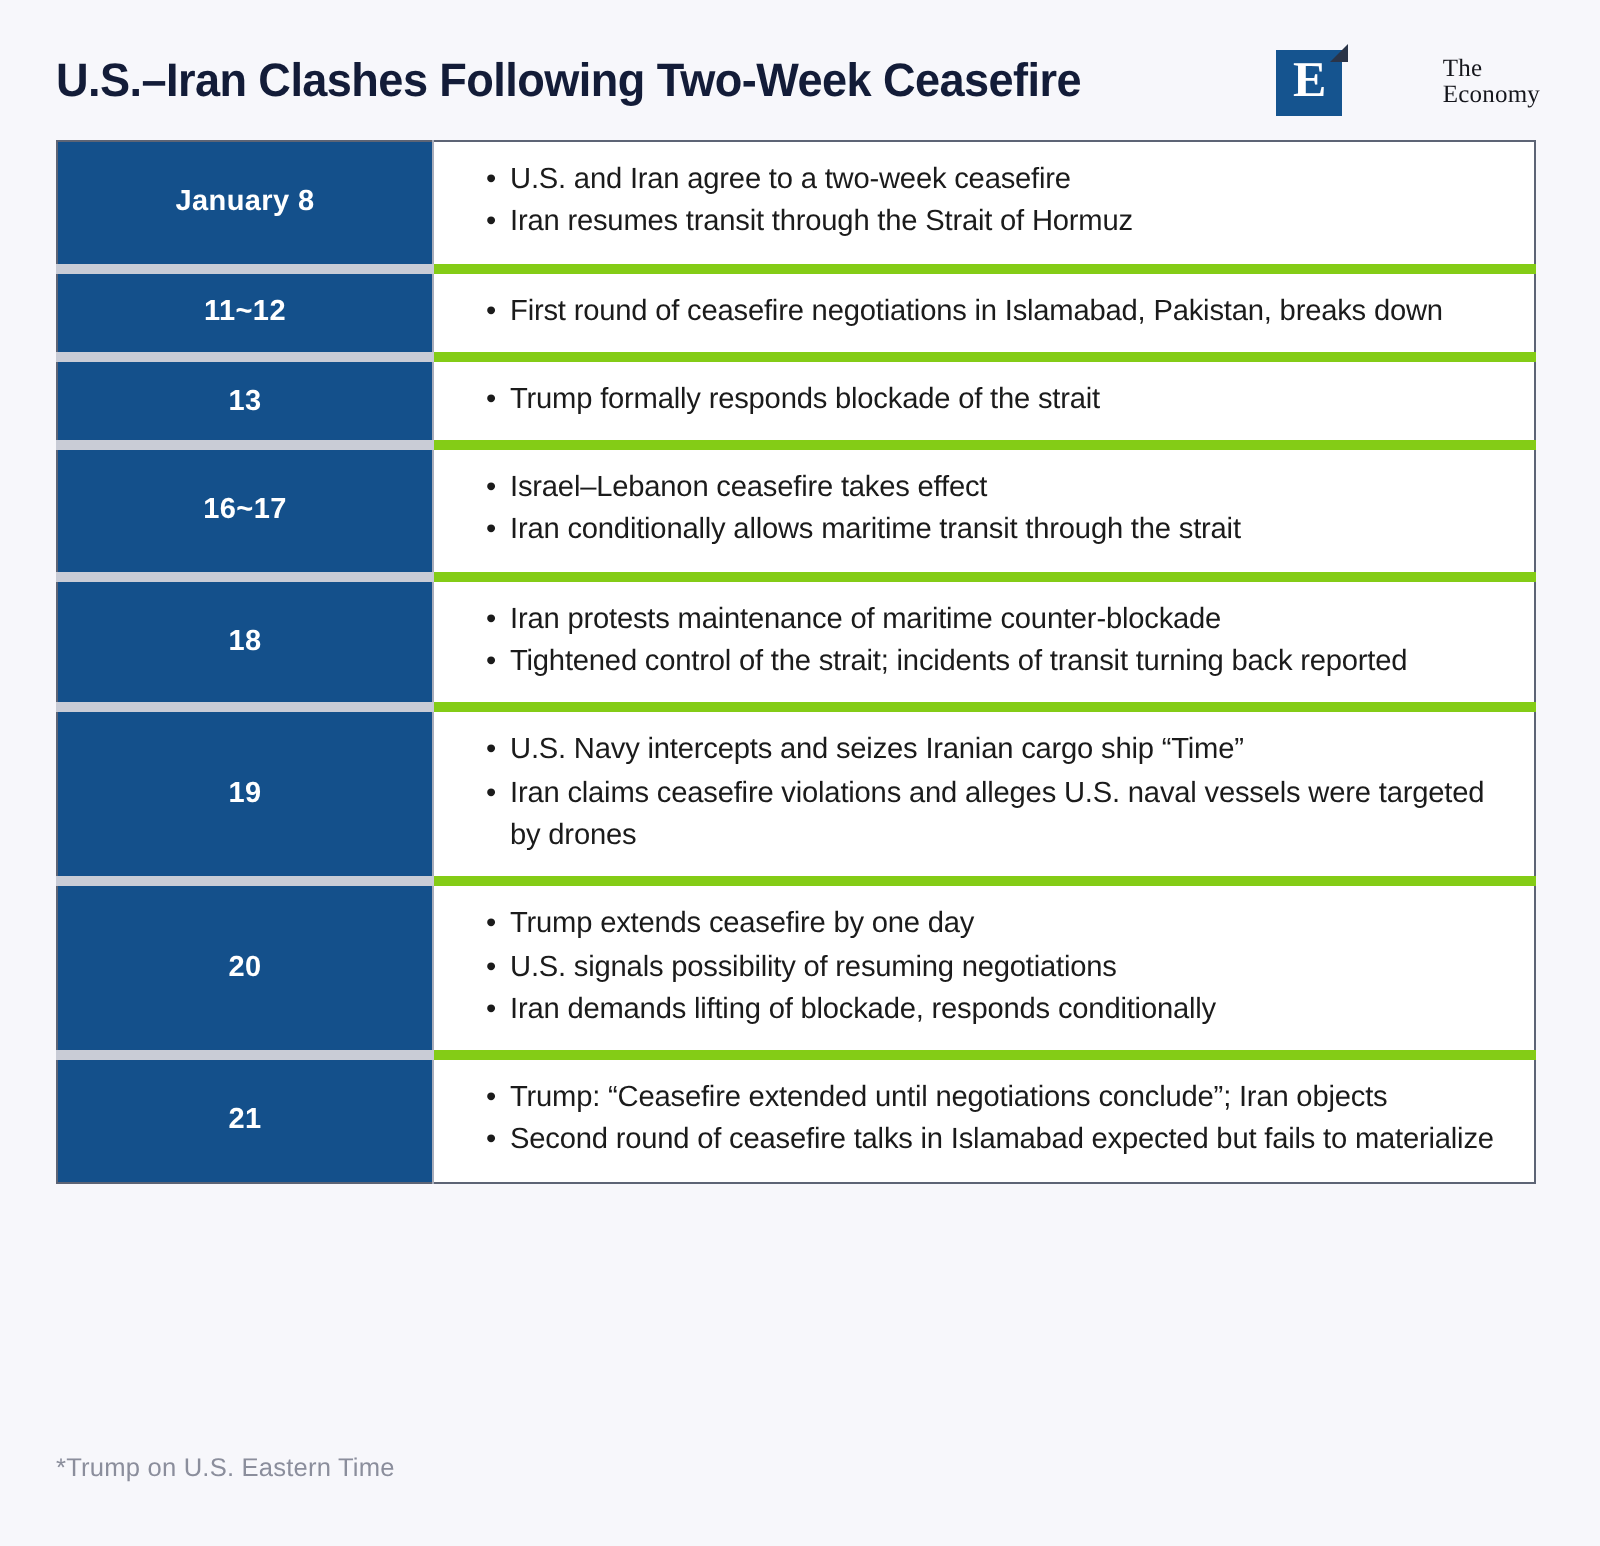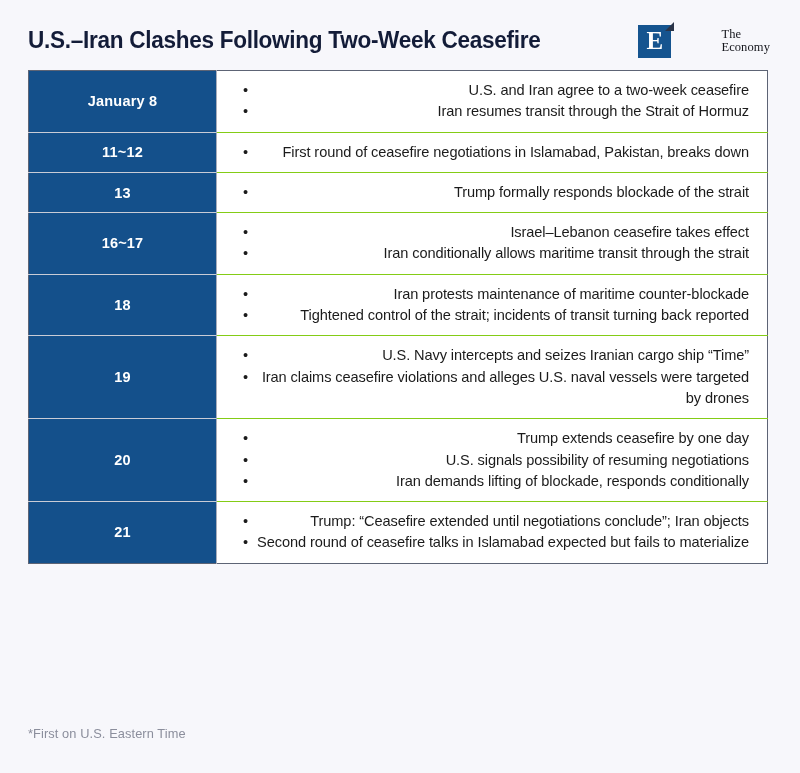--- a/index.html
+++ b/index.html
@@ -134,7 +134,6 @@
   td.events-cell {
     padding: 9px 18px 9px 26px;
     background: #ffffff;
-    text-align: right;
   }
 
   ul.events {

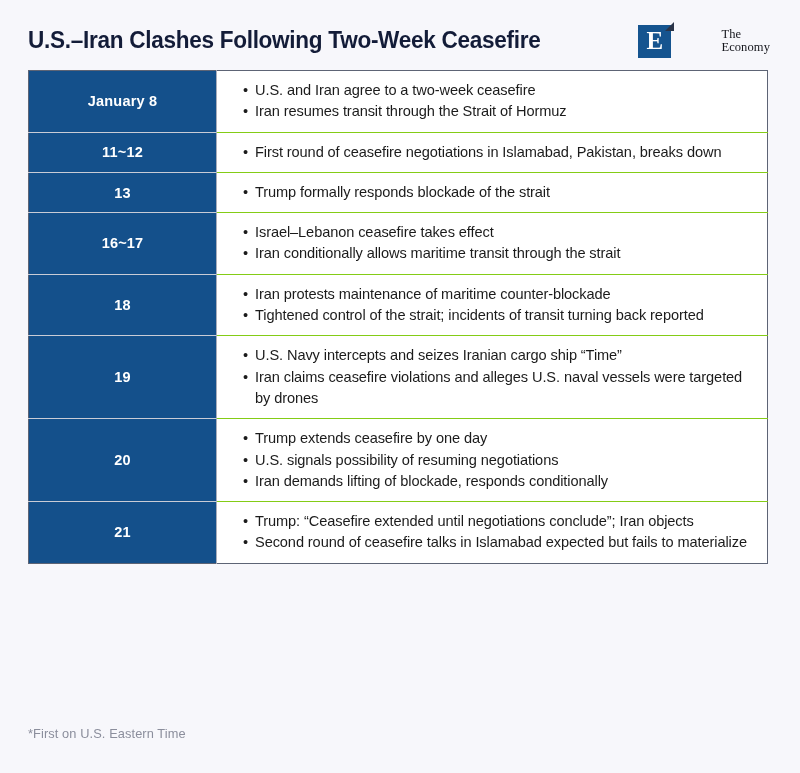--- a/index.html
+++ b/index.html
@@ -108,7 +108,7 @@
   .timeline-table tr { }
 
   .timeline-table td {
-    border-top: 1px solid #84cc16;
+    border-top: 5px solid #84cc16;
     vertical-align: middle;
     box-sizing: border-box;
   }

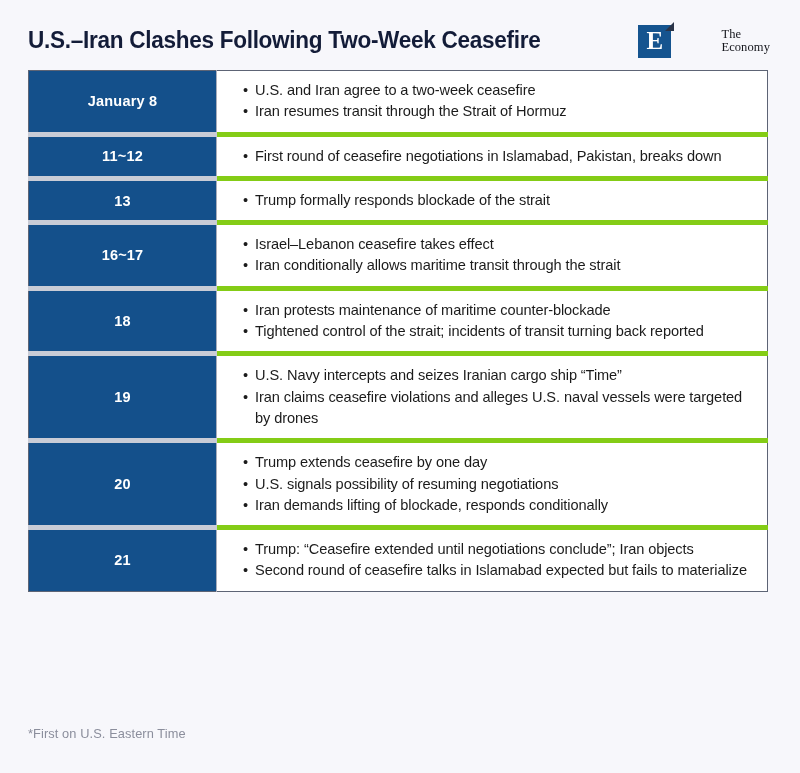--- a/index.html
+++ b/index.html
@@ -265,7 +265,7 @@
       </tbody>
   </table>
 
-  <div class="footnote">*First on U.S. Eastern Time</div>
+  <div class="footnote">*Trump on U.S. Eastern Time</div>
 
 </div>
 

